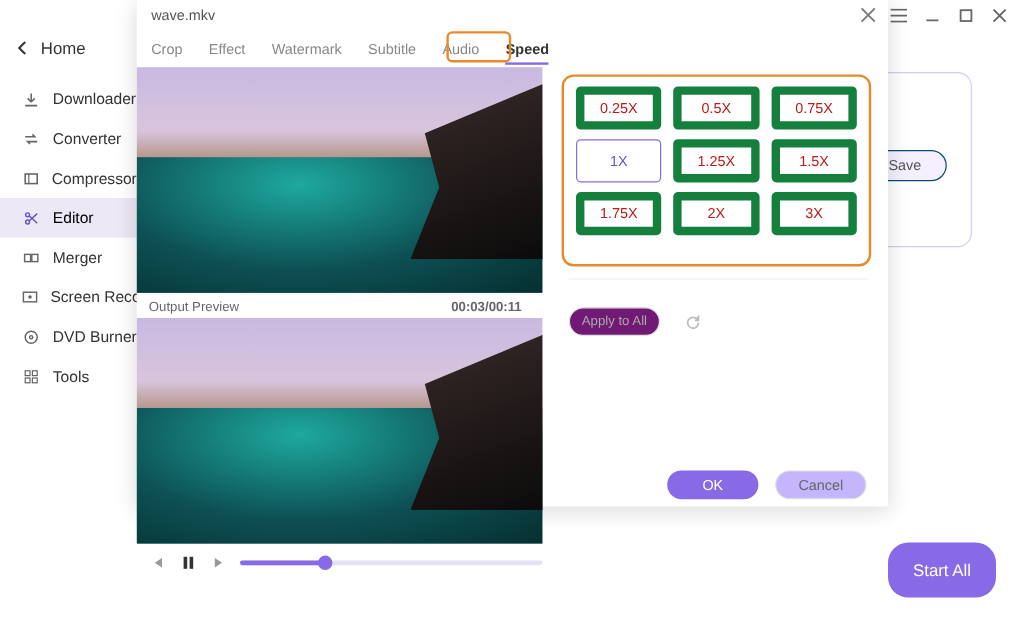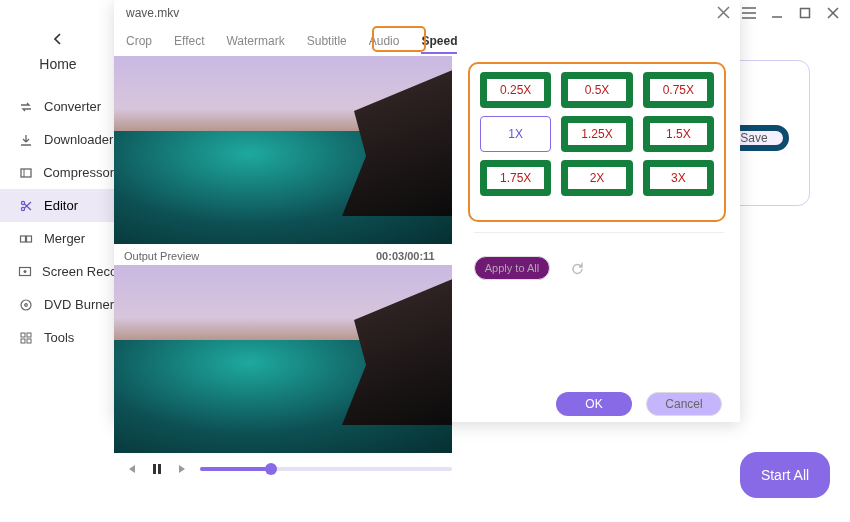--- a/index.html
+++ b/index.html
@@ -11,7 +11,7 @@
 
   
   .sidebar { position: absolute; left: 0; top: 0; bottom: 0; width: 114px; background: #fff; padding-top: 26px; }
-  .home-row { display:flex; align-items:center; gap: 10px; padding: 6px 12px 18px 14px; color:#333; font-size:14px;flex-direction:column;}
+  .home-row { display:flex; align-items:center; gap: 10px; padding: 6px 12px 18px 14px; color:#333; font-size:14px;}
   .nav { list-style:none; }
   .nav li { display:flex; align-items:center; gap:10px; height:33px; padding-left:18px; font-size:13px; color:#333; white-space:nowrap;}
   .nav li.active { background:#ece8f5; color:#000000; }

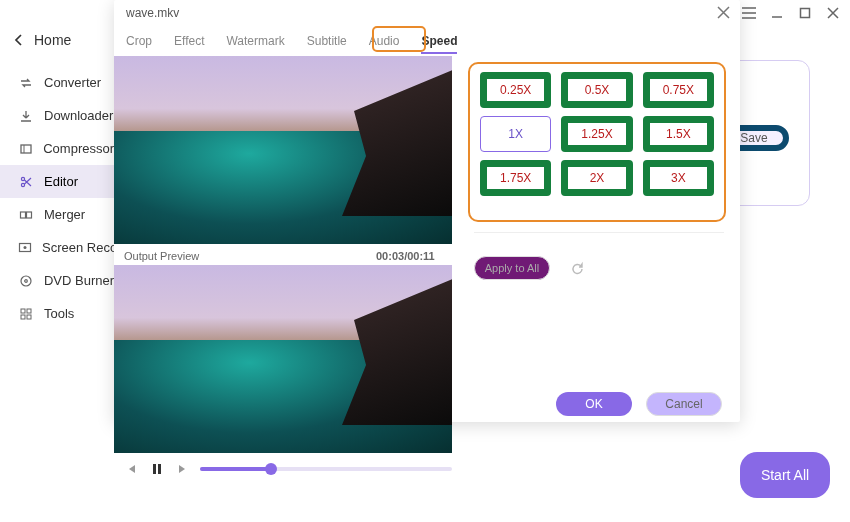--- a/index.html
+++ b/index.html
@@ -107,18 +107,18 @@
     <li>
       <span class="nic">
           <svg width="14" height="14" viewBox="0 0 14 14">
+            <path d="M7 2v7m0 0l-3-3m3 3l3-3M2 12h10" fill="none" stroke="currentColor" stroke-width="1.3"></path>
+          </svg>
+        </span>
+      <span>Downloader</span>
+    </li>
+    <li>
+      <span class="nic">
+          <svg width="14" height="14" viewBox="0 0 14 14">
             <path d="M2 5h8l-2-2M12 9H4l2 2" fill="none" stroke="currentColor" stroke-width="1.3"></path>
           </svg>
         </span>
       <span>Converter</span>
-    </li>
-    <li>
-      <span class="nic">
-          <svg width="14" height="14" viewBox="0 0 14 14">
-            <path d="M7 2v7m0 0l-3-3m3 3l3-3M2 12h10" fill="none" stroke="currentColor" stroke-width="1.3"></path>
-          </svg>
-        </span>
-      <span>Downloader</span>
     </li>
     <li>
       <span class="nic">

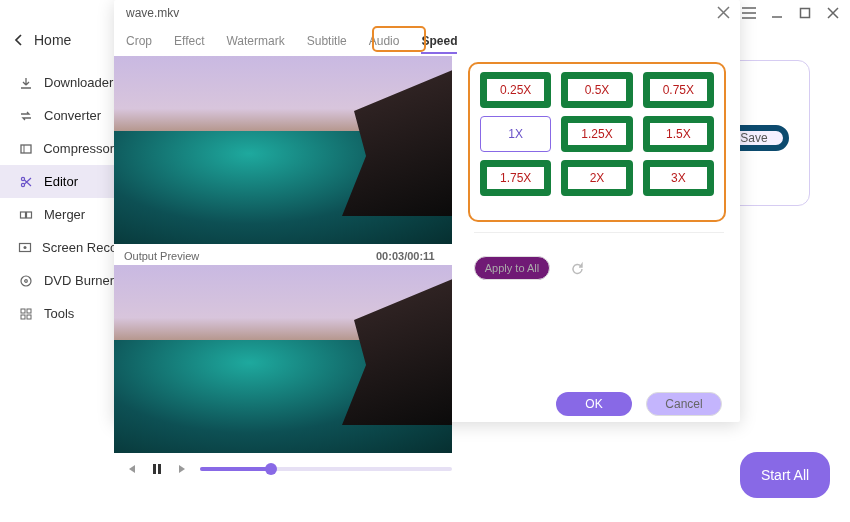--- a/index.html
+++ b/index.html
@@ -20,7 +20,7 @@
 
   
   .bg-card { position:absolute; left:180px; top:60px; width:630px; height:146px; border:1px solid #d6ccf2; border-radius:12px; background:#fff; }
-  .save-btn { position:absolute; right:20px; top:64px; width:70px; height:26px; border:6px solid #0c4a6e; border-radius:13px; background:#f5f0ff; font-size:12px; color:#555; }
+  .save-btn { position:absolute; right:20px; top:64px; width:70px; height:26px; border:1px solid #0c4a6e; border-radius:13px; background:#f5f0ff; font-size:12px; color:#555; }
   .start-all { position:absolute; right:20px; bottom:24px; width:90px; height:46px; border:none; border-radius:17px; background:#8869e6; color:#fff; font-size:14px; }
 
   

